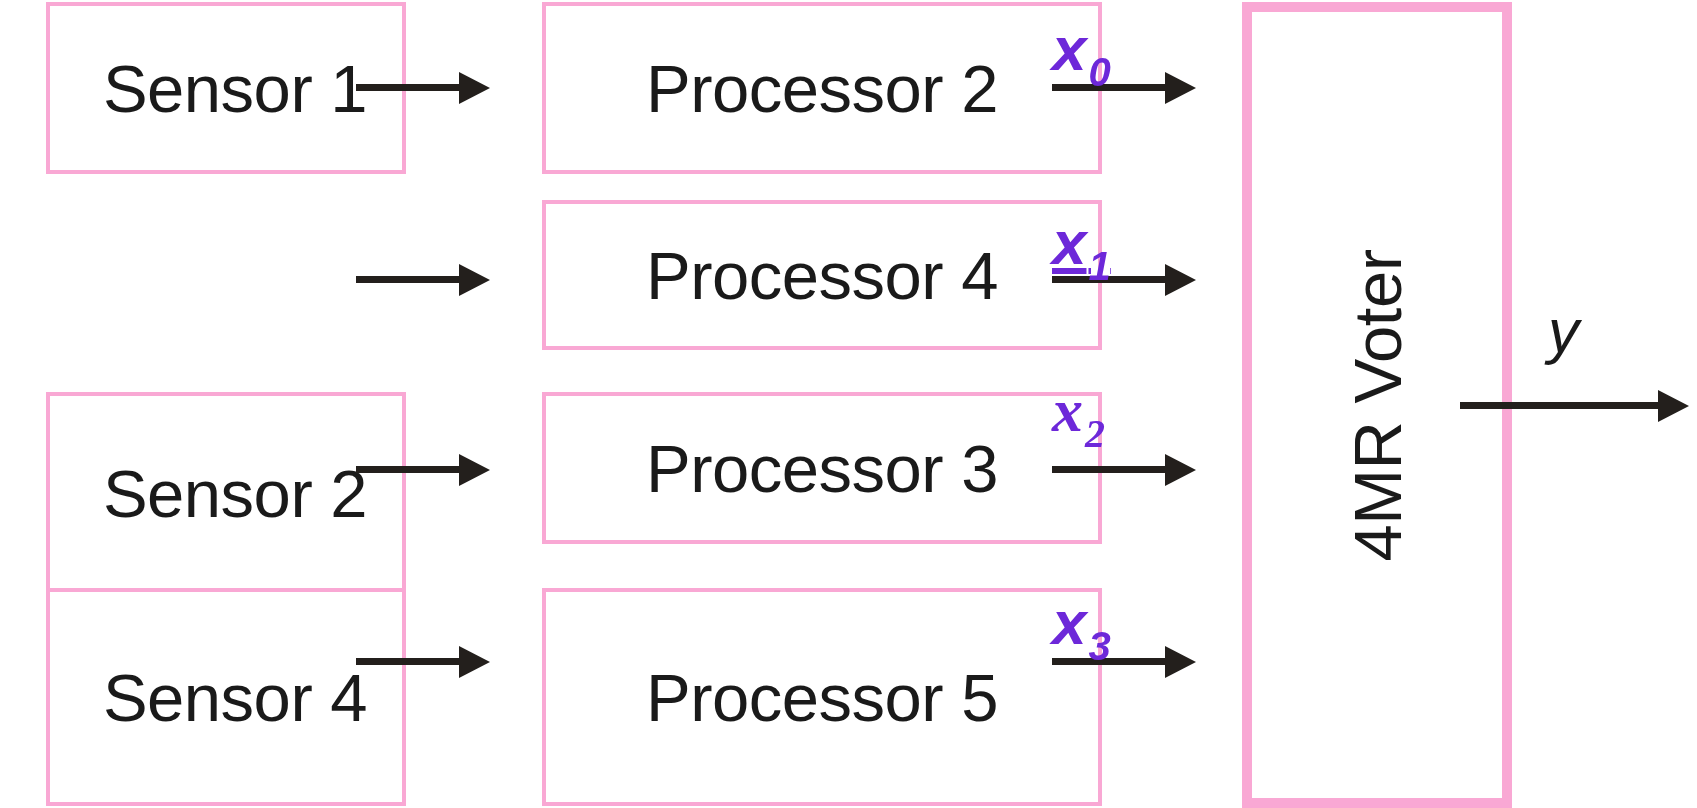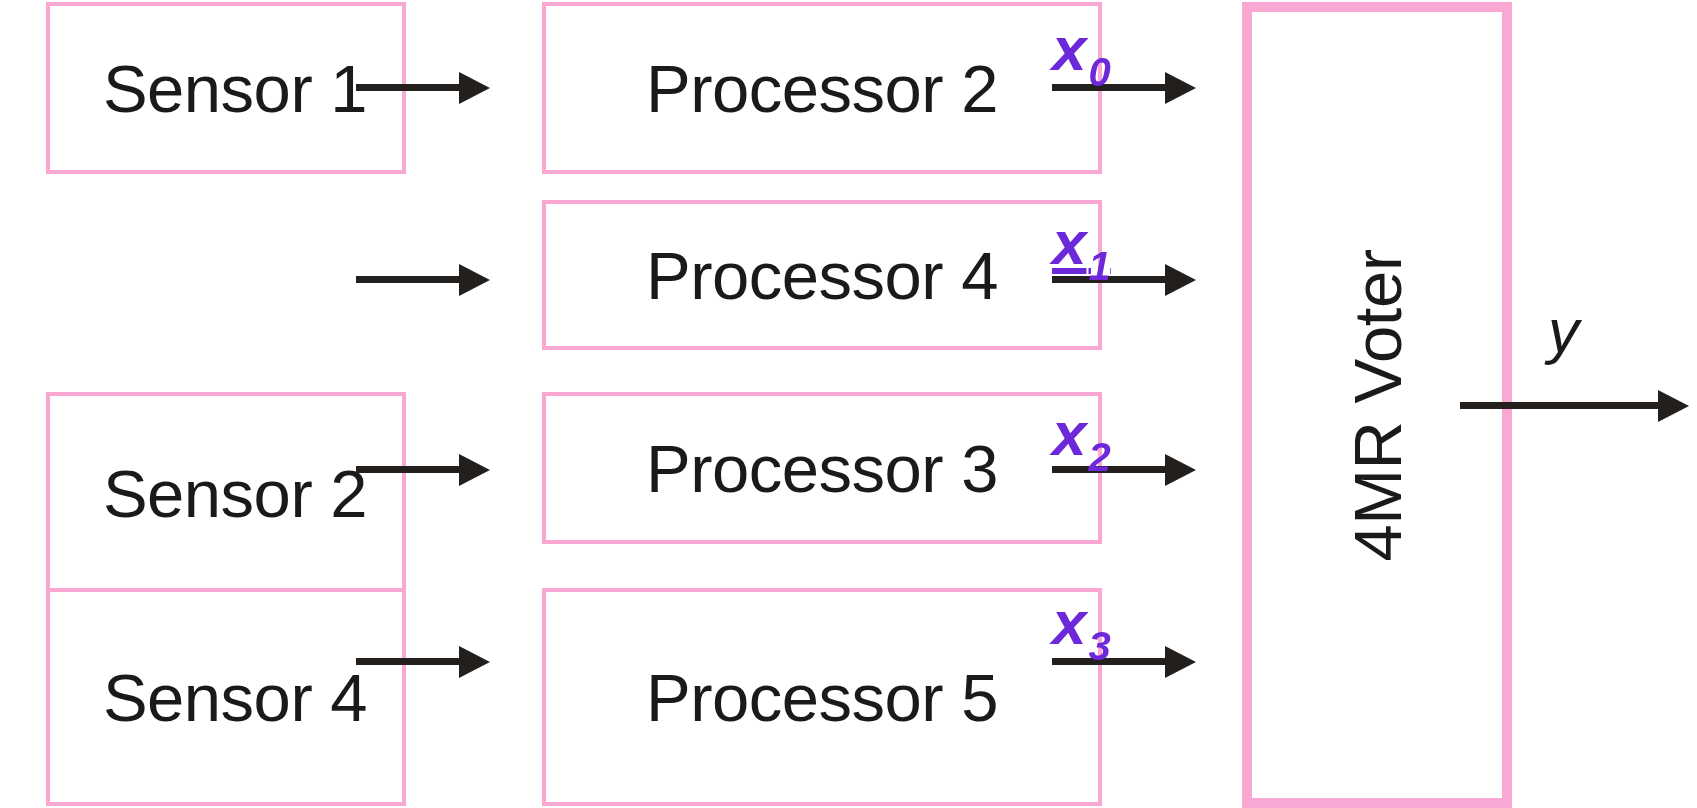--- a/index.html
+++ b/index.html
@@ -129,7 +129,7 @@
   </div>
   <div class="conn" style="left:1052px; top:466px; width:118px;"></div>
   <div class="arrowhead" style="left:1165px; top:454px;"></div>
-  <div class="sig-label" style="left:1052px; top:403px;">
+  <div class="sig-label" style="left:1052px; top:379px;font-family:Liberation Serif, serif;">
     <span>x</span><span class="sub">2</span>
   </div>
 

